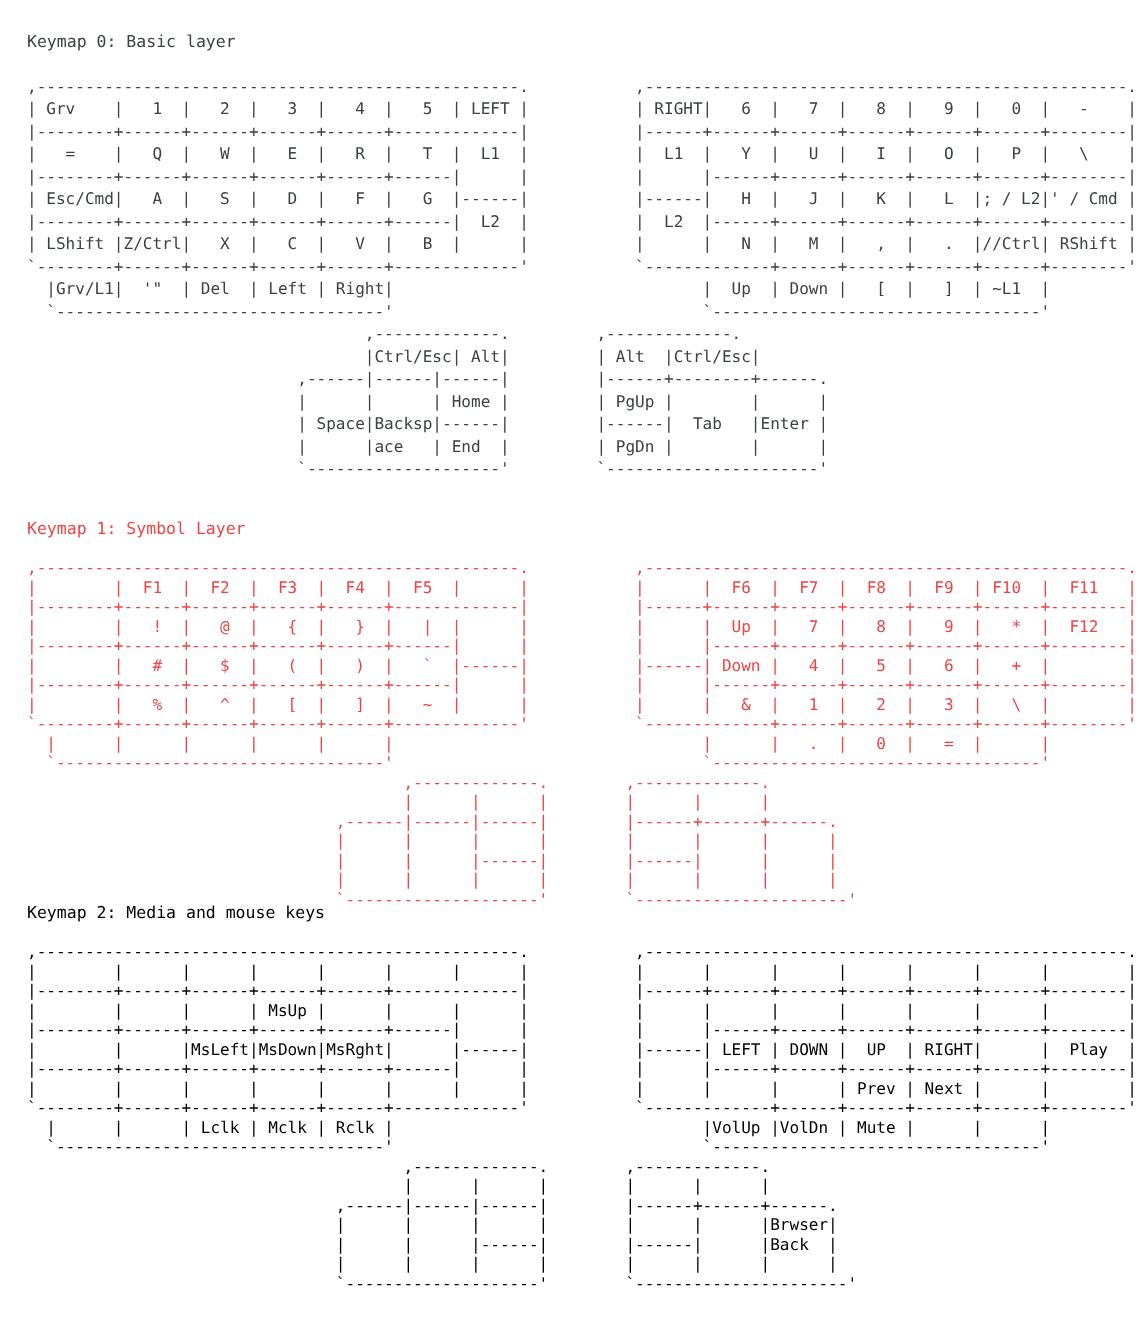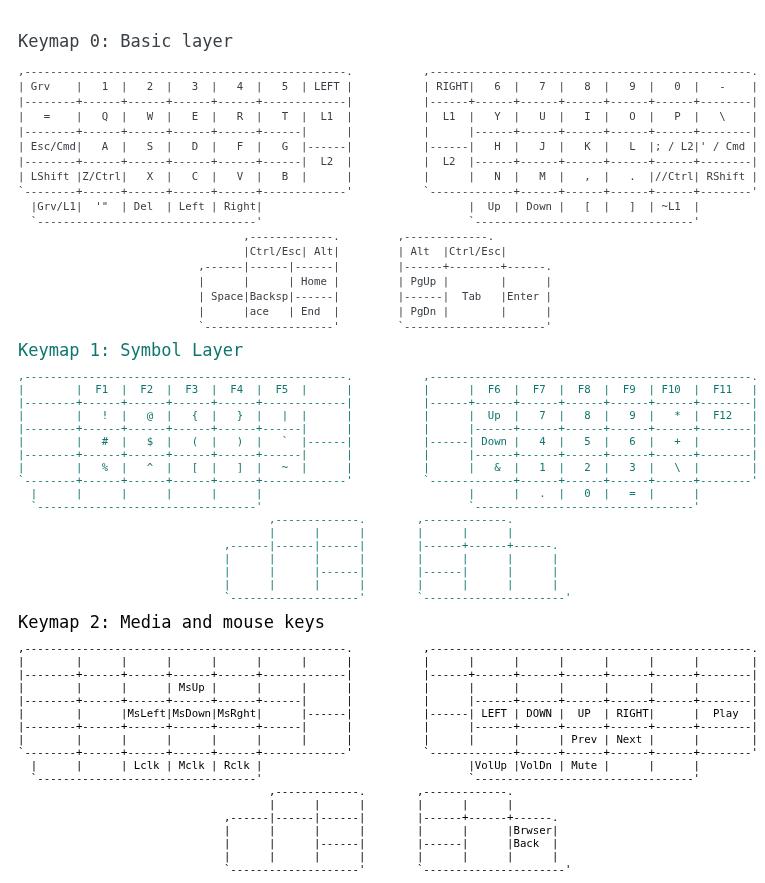--- a/index.html
+++ b/index.html
@@ -20,10 +20,10 @@
     color: #3b4046;
   }
   .kmtitle {
-    font-size: 17px;
+    font-size: 11px;
     line-height: var(--lh);
     height: var(--lh);
-    margin: 14px 0 var(--lh) 0;
+    margin: 0 0 var(--lh) 0;
     white-space: pre;
   }
   pre.art {

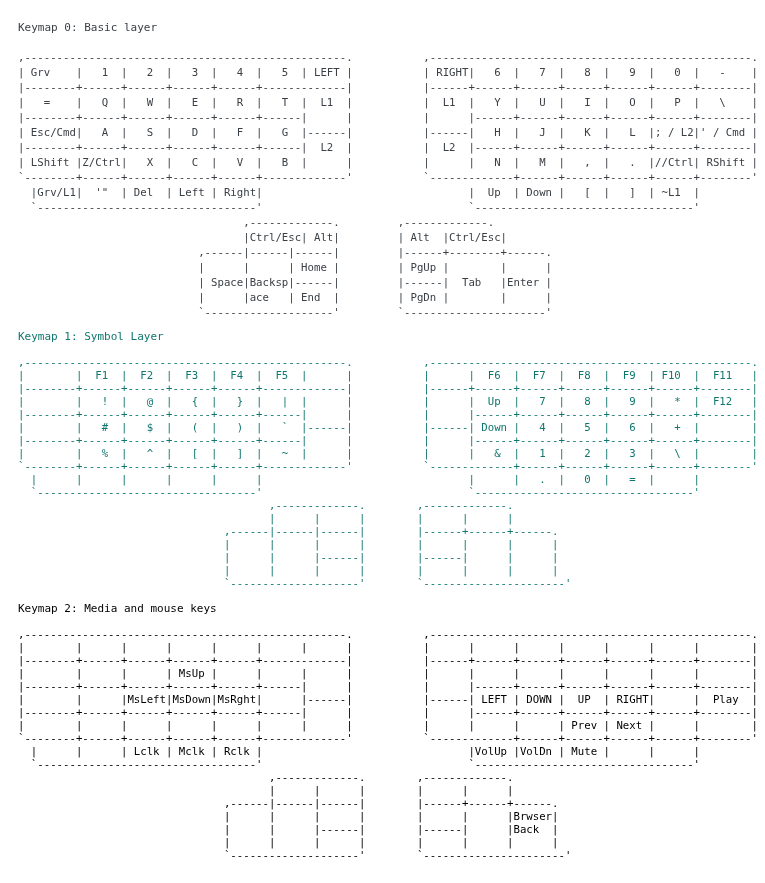--- a/index.html
+++ b/index.html
@@ -60,7 +60,7 @@
                             `--------------------'         `----------------------'</pre>
 </section>
 
-<section class="keymap-section" style="top: 330px; --lh: 13px; color: #0f766e;">
+<section class="keymap-section" style="top: 346px; --lh: 13px; color: #ef4444;">
   <div class="kmtitle">Keymap 1: Symbol Layer</div>
   <pre class="art">,--------------------------------------------------.           ,--------------------------------------------------.
 |        |  F1  |  F2  |  F3  |  F4  |  F5  |      |           |      |  F6  |  F7  |  F8  |  F9  | F10  |  F11   |

